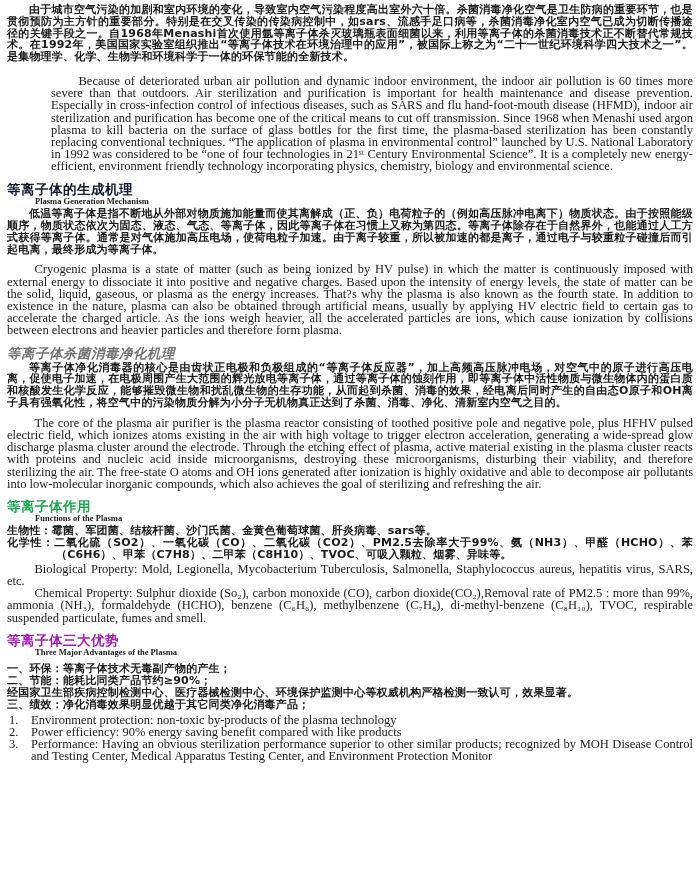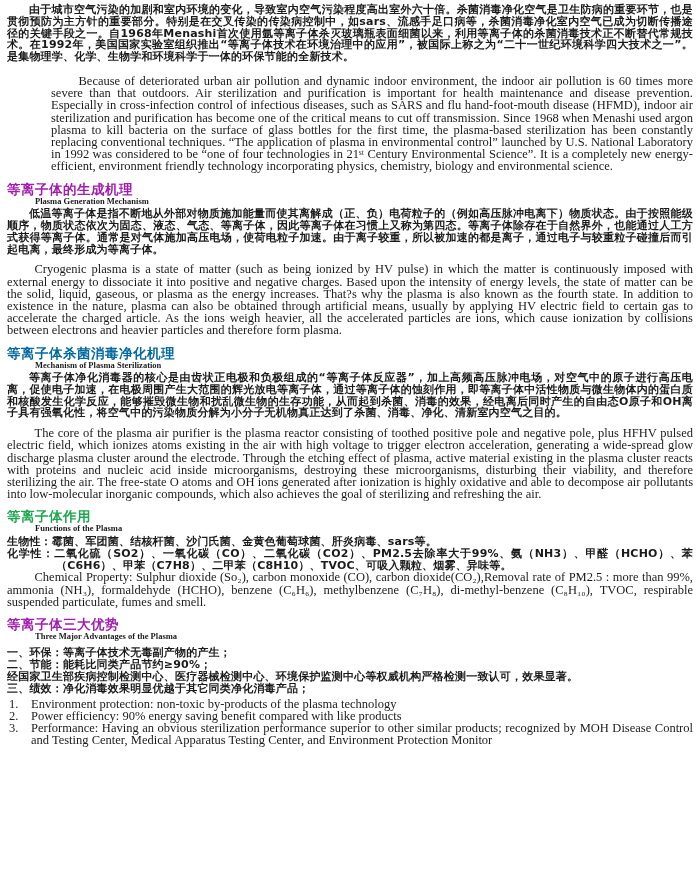--- a/index.html
+++ b/index.html
@@ -78,7 +78,7 @@
   <p class="en indent-en mt-en">Because of deteriorated urban air pollution and dynamic indoor environment, the indoor air pollution is 60 times more severe than that outdoors. Air sterilization and purification is important for health maintenance and disease prevention. Especially in cross-infection control of infectious diseases, such as SARS and flu hand-foot-mouth disease (HFMD), indoor air sterilization and purification has become one of the critical means to cut off transmission. Since 1968 when Menashi used argon plasma to kill bacteria on the surface of glass bottles for the first time, the plasma-based sterilization has been constantly replacing conventional techniques. “The application of plasma in environmental control” launched by U.S. National Laboratory in 1992 was considered to be “one of four technologies in 21ˢᵗ Century Environmental Science”. It is a completely new energy-efficient, environment friendly technology incorporating physics, chemistry, biology and environmental science.</p>
 
   <div class="section">
-    <h2 class="h-zh heading-green" style="color: #a21caf;">等离子体的生成机理</h2>
+    <h2 class="h-zh heading-green" style="color: #0f172a;">等离子体的生成机理</h2>
     <div class="h-en">Plasma Generation Mechanism</div>
     <p class="zh indent-zh para-zh">低温等离子体是指不断地从外部对物质施加能量而使其离解成（正、负）电荷粒子的（例如高压脉冲电离下）物质状态。由于按照能级顺序，物质状态依次为固态、液态、气态、等离子体，因此等离子体在习惯上又称为第四态。等离子体除存在于自然界外，也能通过人工方式获得等离子体。通常是对气体施加高压电场，使荷电粒子加速。由于离子较重，所以被加速的都是离子，通过电子与较重粒子碰撞后而引起电离，最终形成为等离子体。</p>
     <p class="en indent-en para-en">Cryogenic plasma is a state of matter (such as being ionized by HV pulse) in which the matter is continuously imposed with external energy to dissociate it into positive and negative charges. Based upon the intensity of energy levels, the state of matter can be the solid, liquid, gaseous, or plasma as the energy increases. That?s why the plasma is also known as the fourth state. In addition to existence in the nature, plasma can also be obtained through artificial means, usually by applying HV electric field to certain gas to accelerate the charged article. As the ions weigh heavier, all the accelerated particles are ions, which cause ionization by collisions between electrons and heavier particles and therefore form plasma.</p>

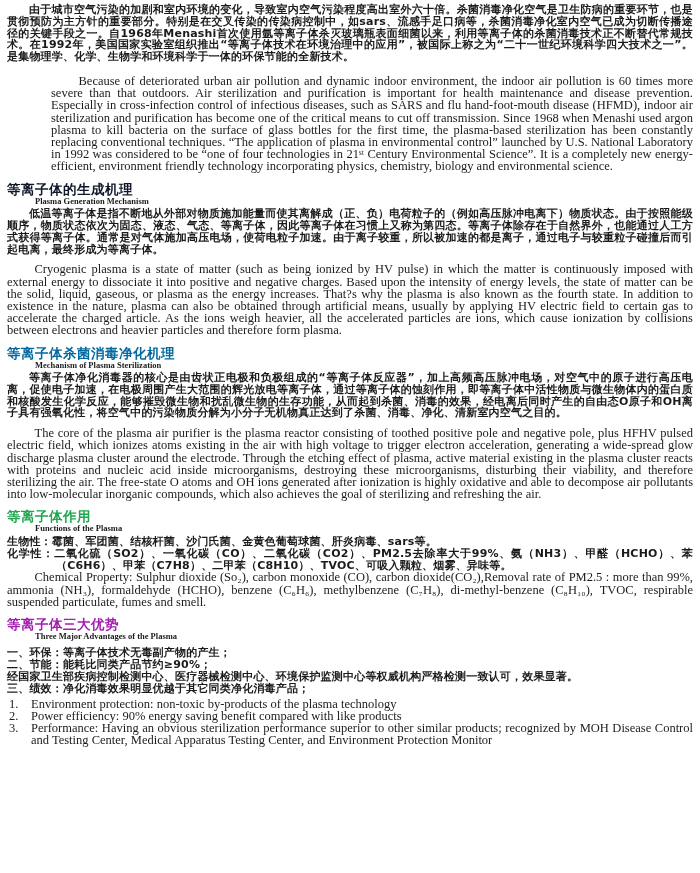--- a/index.html
+++ b/index.html
@@ -85,7 +85,7 @@
   </div>
 
   <div class="section">
-    <h2 class="h-zh heading-green" style="color: #0369a1;">等离子体杀菌消毒净化机理</h2>
+    <h2 class="h-zh heading-green" style="color: #737373; font-style: italic;">等离子体杀菌消毒净化机理</h2>
     <div class="h-en">Mechanism of Plasma Sterilization</div>
     <p class="zh indent-zh para-zh">等离子体净化消毒器的核心是由齿状正电极和负极组成的“等离子体反应器”，加上高频高压脉冲电场，对空气中的原子进行高压电离，促使电子加速，在电极周围产生大范围的辉光放电等离子体，通过等离子体的蚀刻作用，即等离子体中活性物质与微生物体内的蛋白质和核酸发生化学反应，能够摧毁微生物和扰乱微生物的生存功能，从而起到杀菌、消毒的效果，经电离后同时产生的自由态O原子和OH离子具有强氧化性，将空气中的污染物质分解为小分子无机物真正达到了杀菌、消毒、净化、清新室内空气之目的。</p>
     <p class="en indent-en para-en">The core of the plasma air purifier is the plasma reactor consisting of toothed positive pole and negative pole, plus HFHV pulsed electric field, which ionizes atoms existing in the air with high voltage to trigger electron acceleration, generating a wide-spread glow discharge plasma cluster around the electrode. Through the etching effect of plasma, active material existing in the plasma cluster reacts with proteins and nucleic acid inside microorganisms, destroying these microorganisms, disturbing their viability, and therefore sterilizing the air. The free-state O atoms and OH ions generated after ionization is highly oxidative and able to decompose air pollutants into low-molecular inorganic compounds, which also achieves the goal of sterilizing and refreshing the air.</p>

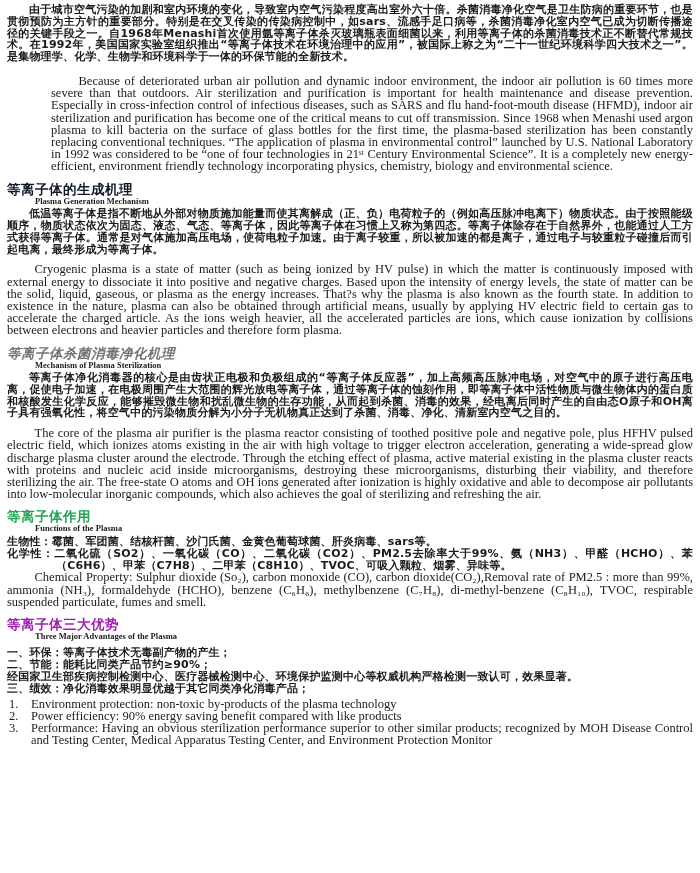--- a/index.html
+++ b/index.html
@@ -86,7 +86,6 @@
 
   <div class="section">
     <h2 class="h-zh heading-green" style="color: #737373; font-style: italic;">等离子体杀菌消毒净化机理</h2>
-    <div class="h-en">Mechanism of Plasma Sterilization</div>
     <p class="zh indent-zh para-zh">等离子体净化消毒器的核心是由齿状正电极和负极组成的“等离子体反应器”，加上高频高压脉冲电场，对空气中的原子进行高压电离，促使电子加速，在电极周围产生大范围的辉光放电等离子体，通过等离子体的蚀刻作用，即等离子体中活性物质与微生物体内的蛋白质和核酸发生化学反应，能够摧毁微生物和扰乱微生物的生存功能，从而起到杀菌、消毒的效果，经电离后同时产生的自由态O原子和OH离子具有强氧化性，将空气中的污染物质分解为小分子无机物真正达到了杀菌、消毒、净化、清新室内空气之目的。</p>
     <p class="en indent-en para-en">The core of the plasma air purifier is the plasma reactor consisting of toothed positive pole and negative pole, plus HFHV pulsed electric field, which ionizes atoms existing in the air with high voltage to trigger electron acceleration, generating a wide-spread glow discharge plasma cluster around the electrode. Through the etching effect of plasma, active material existing in the plasma cluster reacts with proteins and nucleic acid inside microorganisms, destroying these microorganisms, disturbing their viability, and therefore sterilizing the air. The free-state O atoms and OH ions generated after ionization is highly oxidative and able to decompose air pollutants into low-molecular inorganic compounds, which also achieves the goal of sterilizing and refreshing the air.</p>
   </div>

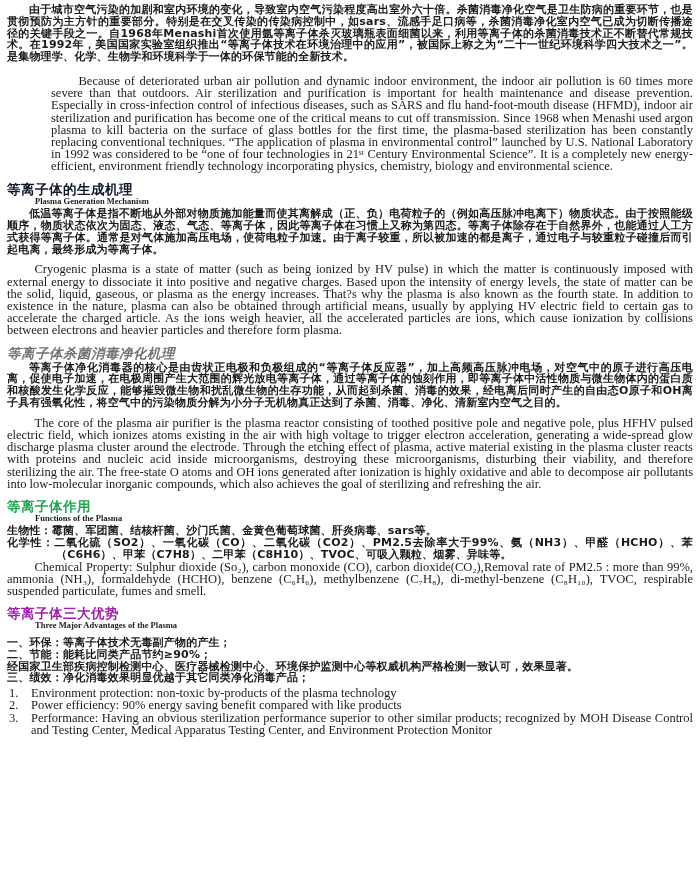--- a/index.html
+++ b/index.html
@@ -95,6 +95,7 @@
     <div class="h-en">Functions of the Plasma</div>
     <p class="zh para-zh">生物性：霉菌、军团菌、结核杆菌、沙门氏菌、金黄色葡萄球菌、肝炎病毒、sars等。</p>
     <p class="zh hang-zh">化学性：二氧化硫（SO2）、一氧化碳（CO）、二氧化碳（CO2）、PM2.5去除率大于99%、氨（NH3）、甲醛（HCHO）、苯（C6H6）、甲苯（C7H8）、二甲苯（C8H10）、TVOC、可吸入颗粒、烟雾、异味等。</p>
+    <p class="en indent-en" style="margin-top:2px;">Biological Property: Mold, Legionella, Mycobacterium Tuberculosis, Salmonella, Staphylococcus aureus, hepatitis virus, SARS, etc.</p>
     <p class="en indent-en">Chemical Property: Sulphur dioxide (So₂), carbon monoxide (CO), carbon dioxide(CO₂),Removal rate of PM2.5 : more than 99%, ammonia (NH₃), formaldehyde (HCHO), benzene (C₆H₆), methylbenzene (C₇H₈), di-methyl-benzene (C₈H₁₀), TVOC, respirable suspended particulate, fumes and smell.</p>
   </div>
 

